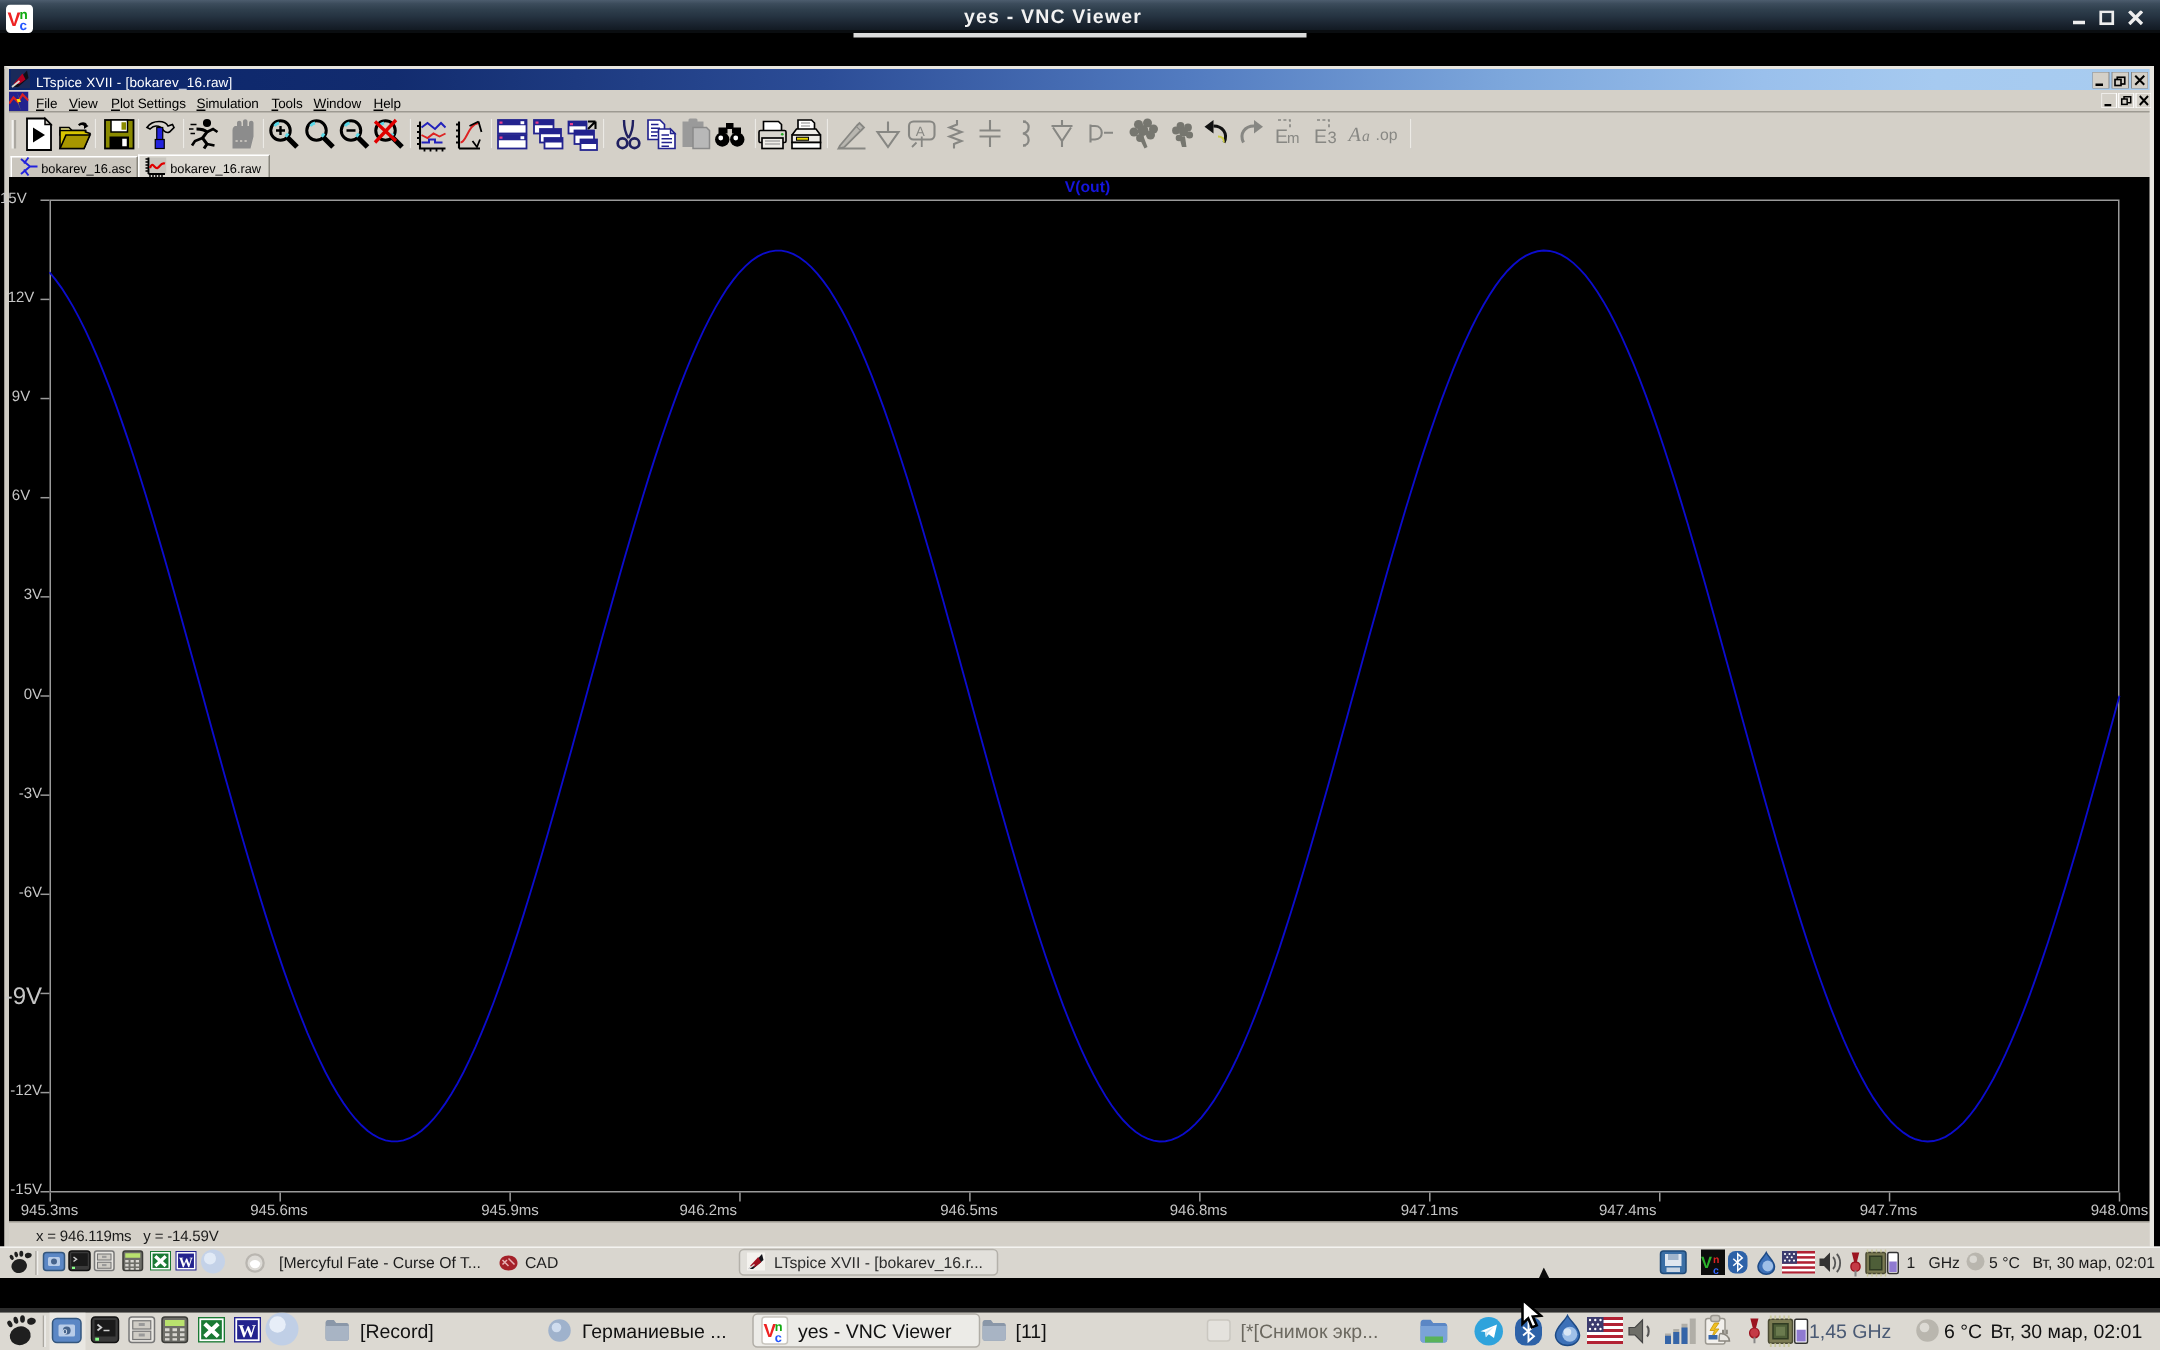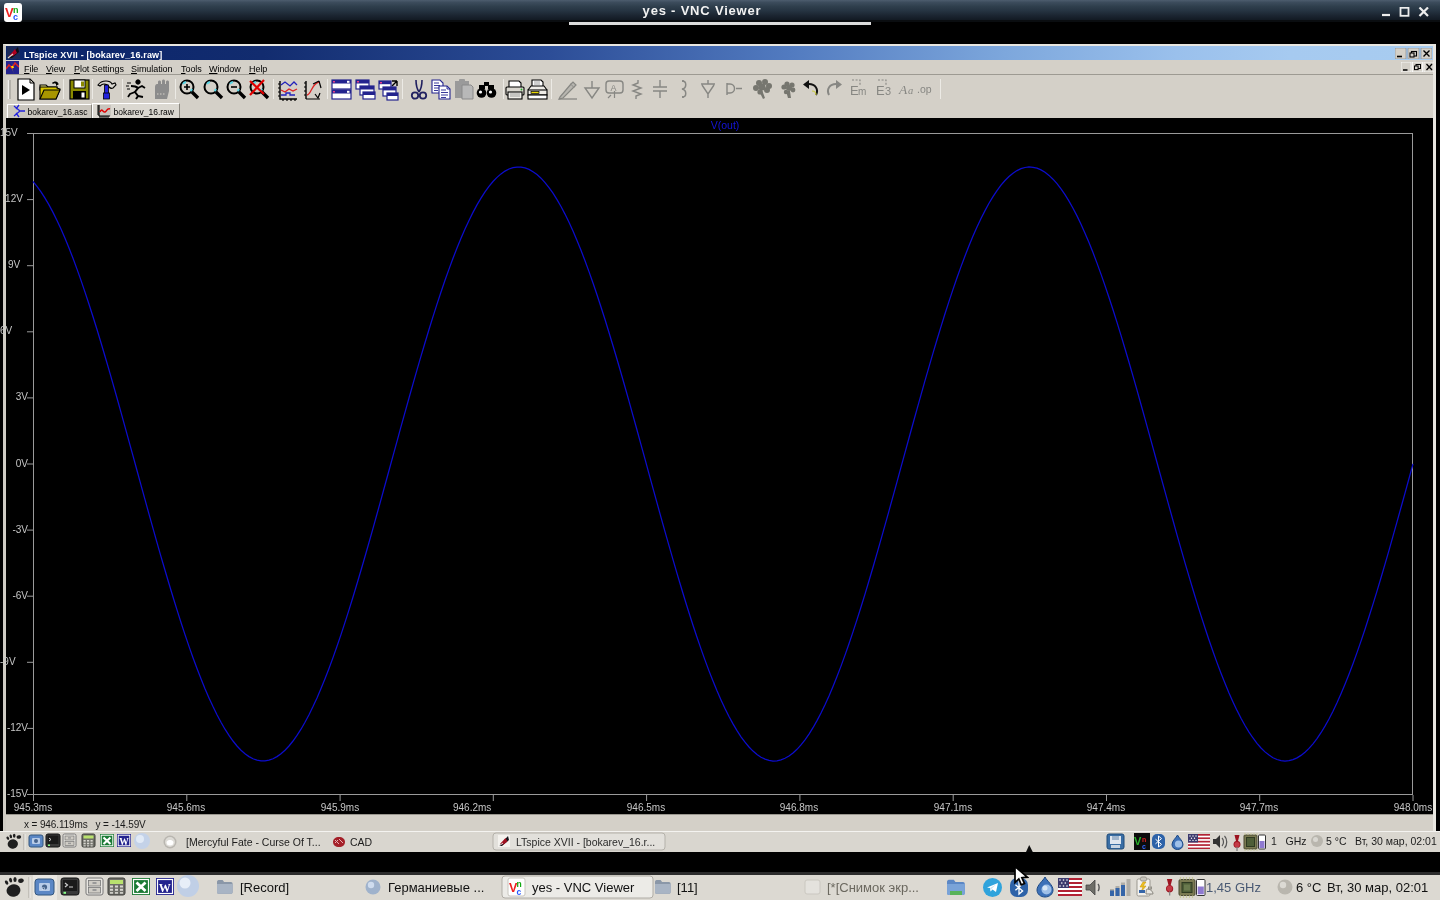--- a/index.html
+++ b/index.html
@@ -9,7 +9,7 @@
 
 #ltwin{left:3px;top:44px;width:1433px;height:788px;background:#d4d0c8;border-top:2px solid #e8e6e0;border-left:3px solid #cfccc4;border-right:3px solid #e8e6e0}
 #lttitle{left:6px;top:46px;width:1427px;height:14px;background:linear-gradient(90deg,#0a246a 0%,#122c6f 18%,#2c4d97 38%,#527bc0 55%,#7da7dc 70%,#9ac0ec 82%,#a6caf0 90%,#a8ccf0 100%)}
-#lttext{left:24px;top:50px;color:#fff;font-size:9px;font-weight:bold;letter-spacing:.15px}
+#lttext{left:24px;top:50px;color:#fff;font-size:9px;font-weight:normal;letter-spacing:.15px}
 #menubar{left:6px;top:60px;width:1427px;height:15px;background:#d4d0c8;border-bottom:1px solid #9d9a92}
 .mi{position:absolute;top:64px;font-size:9px;color:#000;letter-spacing:-.05px}
 #toolbar{left:6px;top:76px;width:1427px;height:27px;background:#d4d0c8}

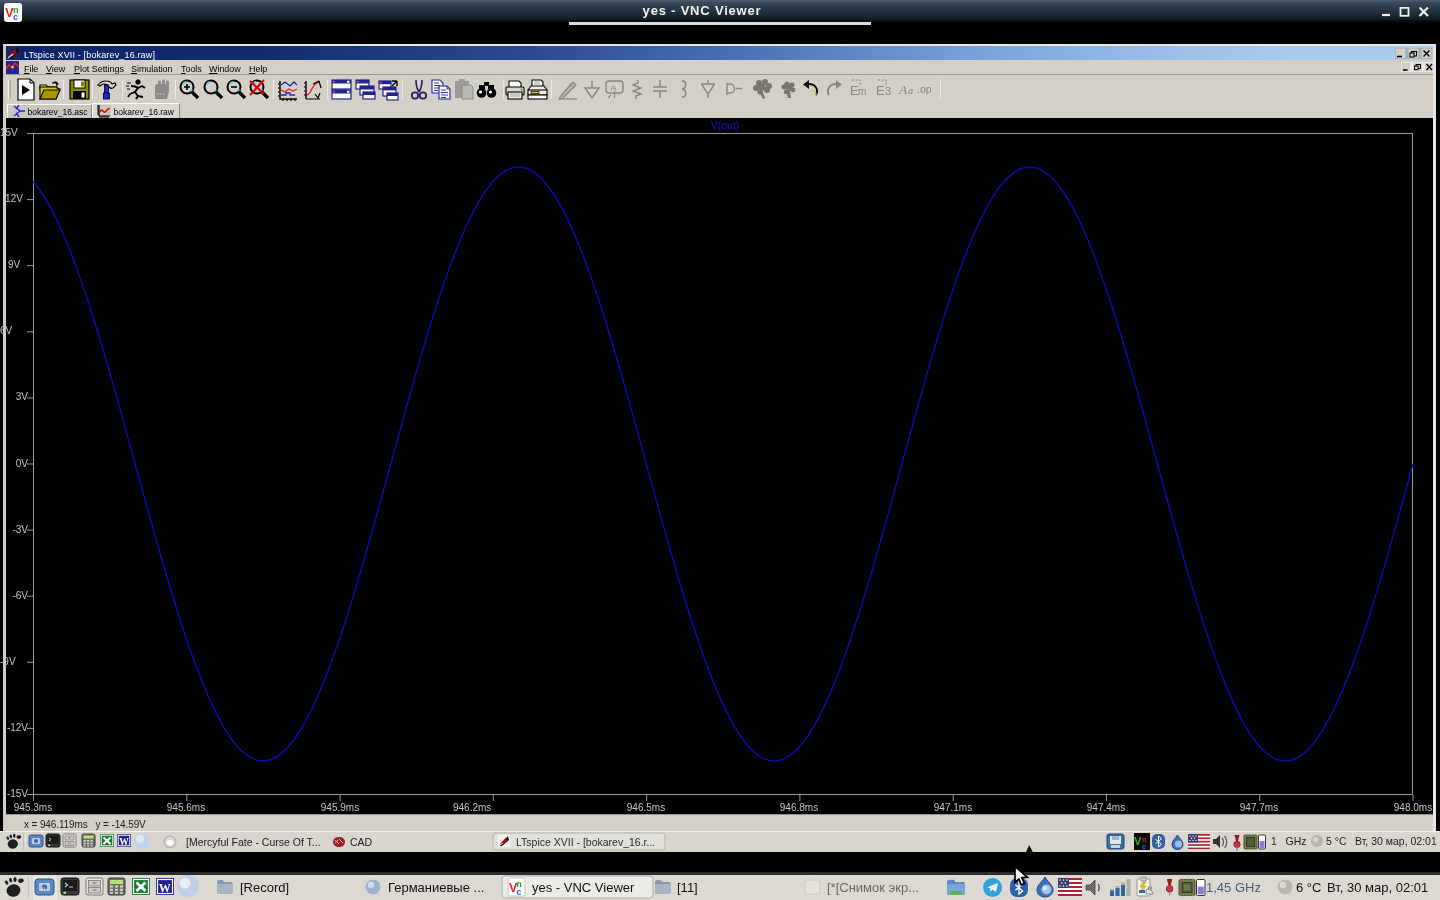--- a/index.html
+++ b/index.html
@@ -17,7 +17,7 @@
 #tabbar{left:6px;top:103px;width:1427px;height:15px;background:#d4d0c8}
 
 #pane{left:6px;top:118px;width:1427px;height:696px;background:#000}
-#vout{left:660px;top:119px;width:130px;text-align:center;color:#1515dd;font-size:10.5px;font-weight:normal}
+#vout{left:660px;top:119px;width:130px;text-align:center;color:#1515dd;font-size:10.5px;font-weight:bold}
 
 #status{left:6px;top:814px;width:1427px;height:18px;background:#d4d0c8;border-top:1px solid #99968e}
 #stext{left:24px;top:819px;font-size:10px;color:#1a1a1a;letter-spacing:-.12px}

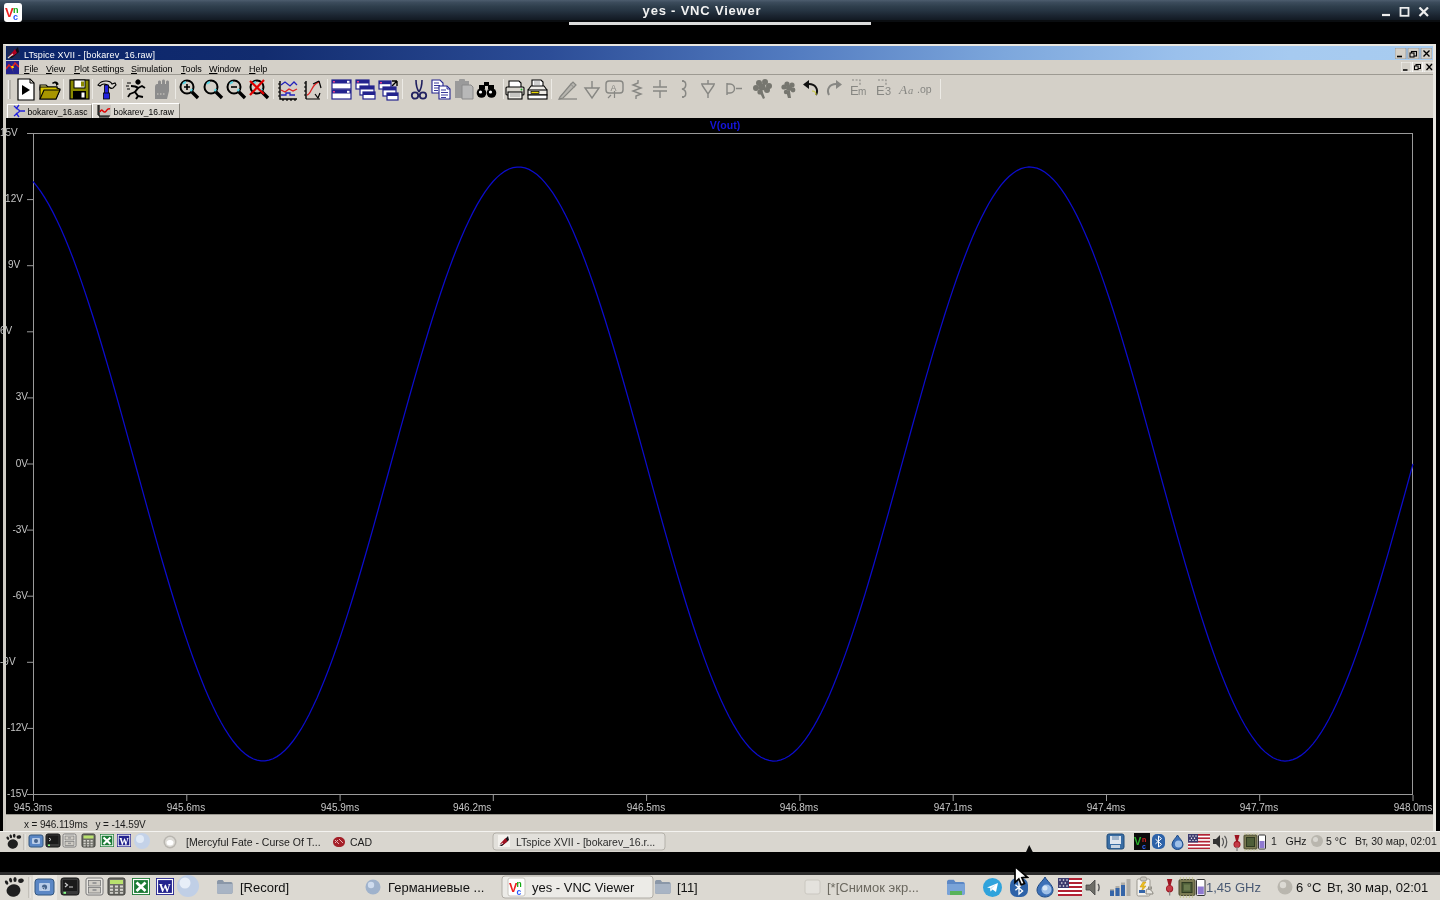--- a/index.html
+++ b/index.html
@@ -396,7 +396,7 @@
 <div class="abs" style="left:0;top:127px;width:28px;text-align:left;font-size:10px;color:#c6c6c6">15V</div>
 <div class="abs" style="left:0;top:193px;width:28px;text-align:center;font-size:10px;color:#c6c6c6">12V</div>
 <div class="abs" style="left:0;top:259px;width:28px;text-align:center;font-size:10px;color:#c6c6c6">9V</div>
-<div class="abs" style="left:0;top:325px;width:28px;text-align:left;font-size:10px;color:#c6c6c6">6V</div>
+<div class="abs" style="left:0;top:325px;width:28px;text-align:center;font-size:10px;color:#c6c6c6">6V</div>
 <div class="abs" style="left:0;top:391px;width:28px;text-align:right;font-size:10px;color:#c6c6c6">3V</div>
 <div class="abs" style="left:0;top:458px;width:28px;text-align:right;font-size:10px;color:#c6c6c6">0V</div>
 <div class="abs" style="left:0;top:524px;width:28px;text-align:right;font-size:10px;color:#c6c6c6">-3V</div>

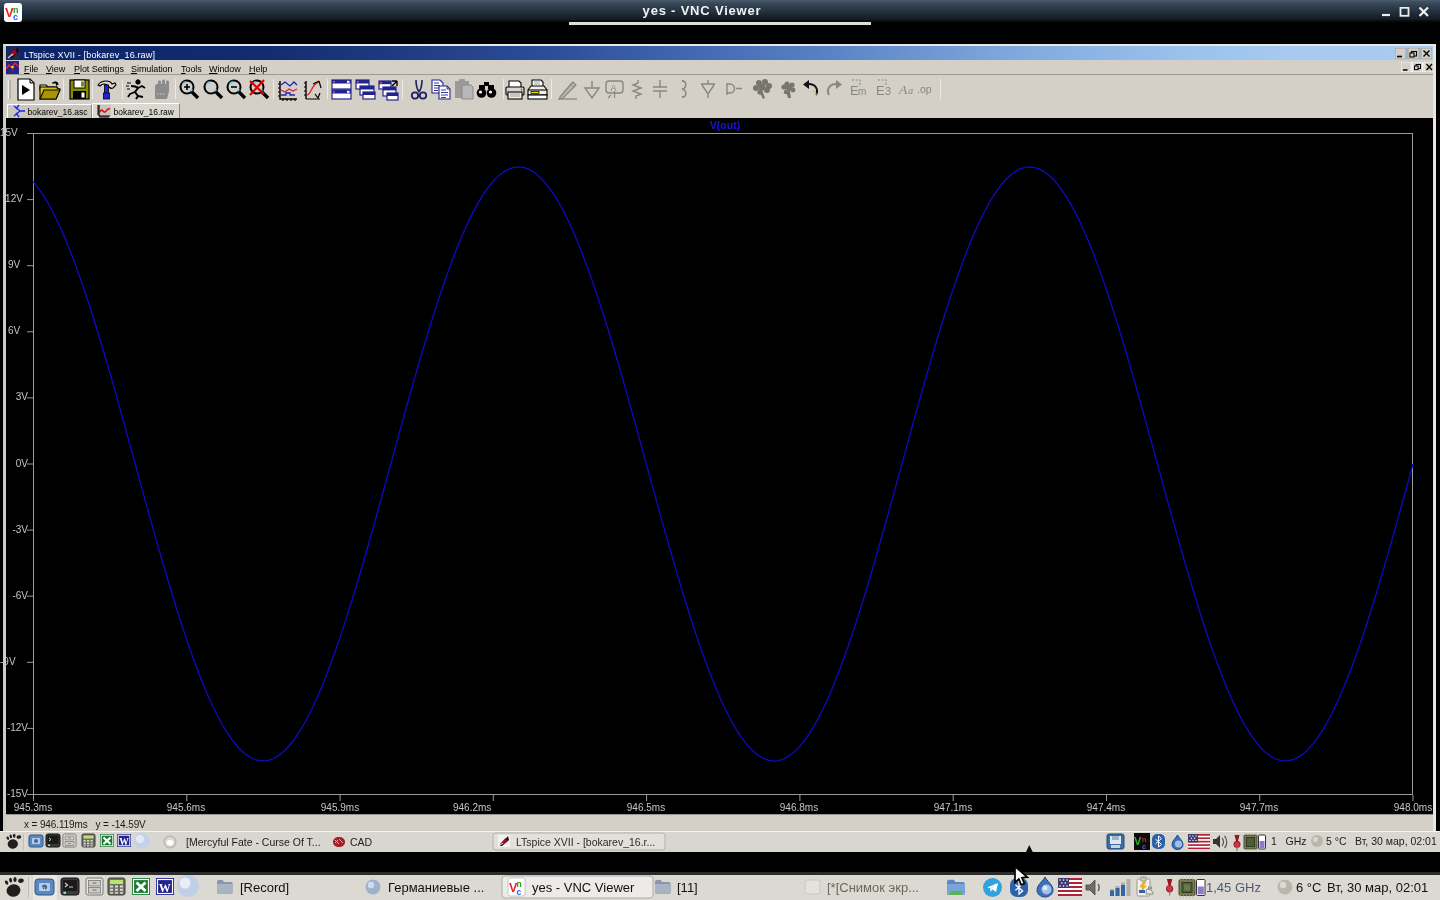--- a/index.html
+++ b/index.html
@@ -401,7 +401,7 @@
 <div class="abs" style="left:0;top:458px;width:28px;text-align:right;font-size:10px;color:#c6c6c6">0V</div>
 <div class="abs" style="left:0;top:524px;width:28px;text-align:right;font-size:10px;color:#c6c6c6">-3V</div>
 <div class="abs" style="left:0;top:590px;width:28px;text-align:right;font-size:10px;color:#c6c6c6">-6V</div>
-<div class="abs" style="left:0;top:656px;width:28px;font-size:10px;color:#c6c6c6">-9V</div>
+<div class="abs" style="left:0;top:656px;width:28px;text-align:right;font-size:16px;color:#c6c6c6">-9V</div>
 <div class="abs" style="left:0;top:722px;width:28px;text-align:right;font-size:10px;color:#c6c6c6">-12V</div>
 <div class="abs" style="left:0;top:788px;width:28px;text-align:right;font-size:10px;color:#c6c6c6">-15V</div>
 <div class="abs" style="left:-7px;top:802px;width:80px;text-align:center;font-size:10px;color:#c6c6c6">945.3ms</div>

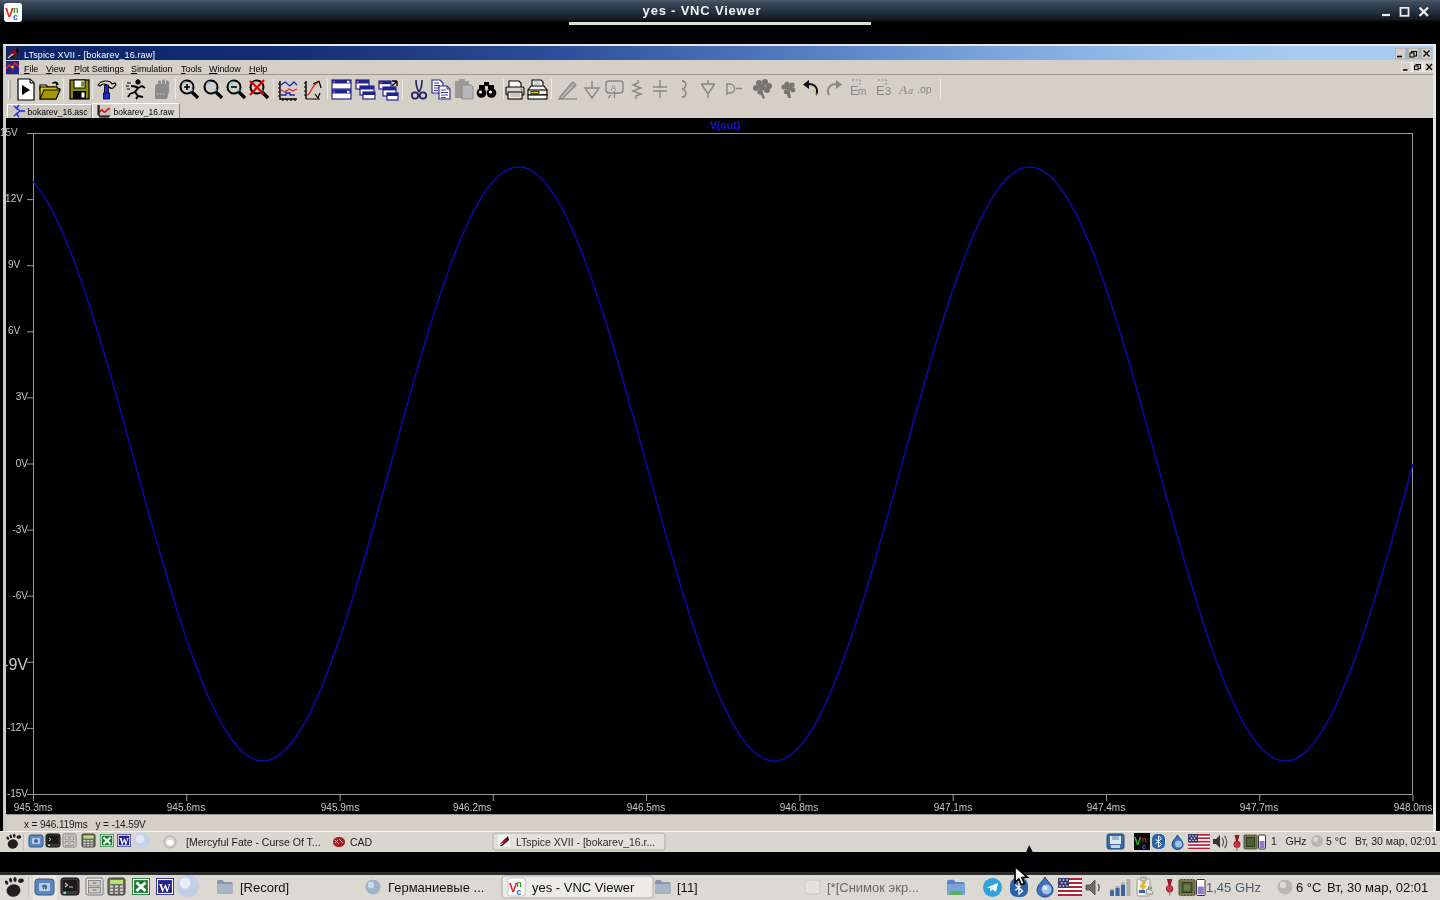--- a/index.html
+++ b/index.html
@@ -411,7 +411,7 @@
 <div class="abs" style="left:606px;top:802px;width:80px;text-align:center;font-size:10px;color:#c6c6c6">946.5ms</div>
 <div class="abs" style="left:759px;top:802px;width:80px;text-align:center;font-size:10px;color:#c6c6c6">946.8ms</div>
 <div class="abs" style="left:913px;top:802px;width:80px;text-align:center;font-size:10px;color:#c6c6c6">947.1ms</div>
-<div class="abs" style="left:1066px;top:802px;width:80px;text-align:center;font-size:10px;color:#c6c6c6">947.4ms</div>
+<div class="abs" style="left:1066px;top:802px;width:80px;font-size:10px;color:#c6c6c6">947.4ms</div>
 <div class="abs" style="left:1219px;top:802px;width:80px;text-align:center;font-size:10px;color:#c6c6c6">947.7ms</div>
 <div class="abs" style="left:1373px;top:802px;width:80px;text-align:center;font-size:10px;color:#c6c6c6">948.0ms</div>
 <div class="abs" id="status"></div>

